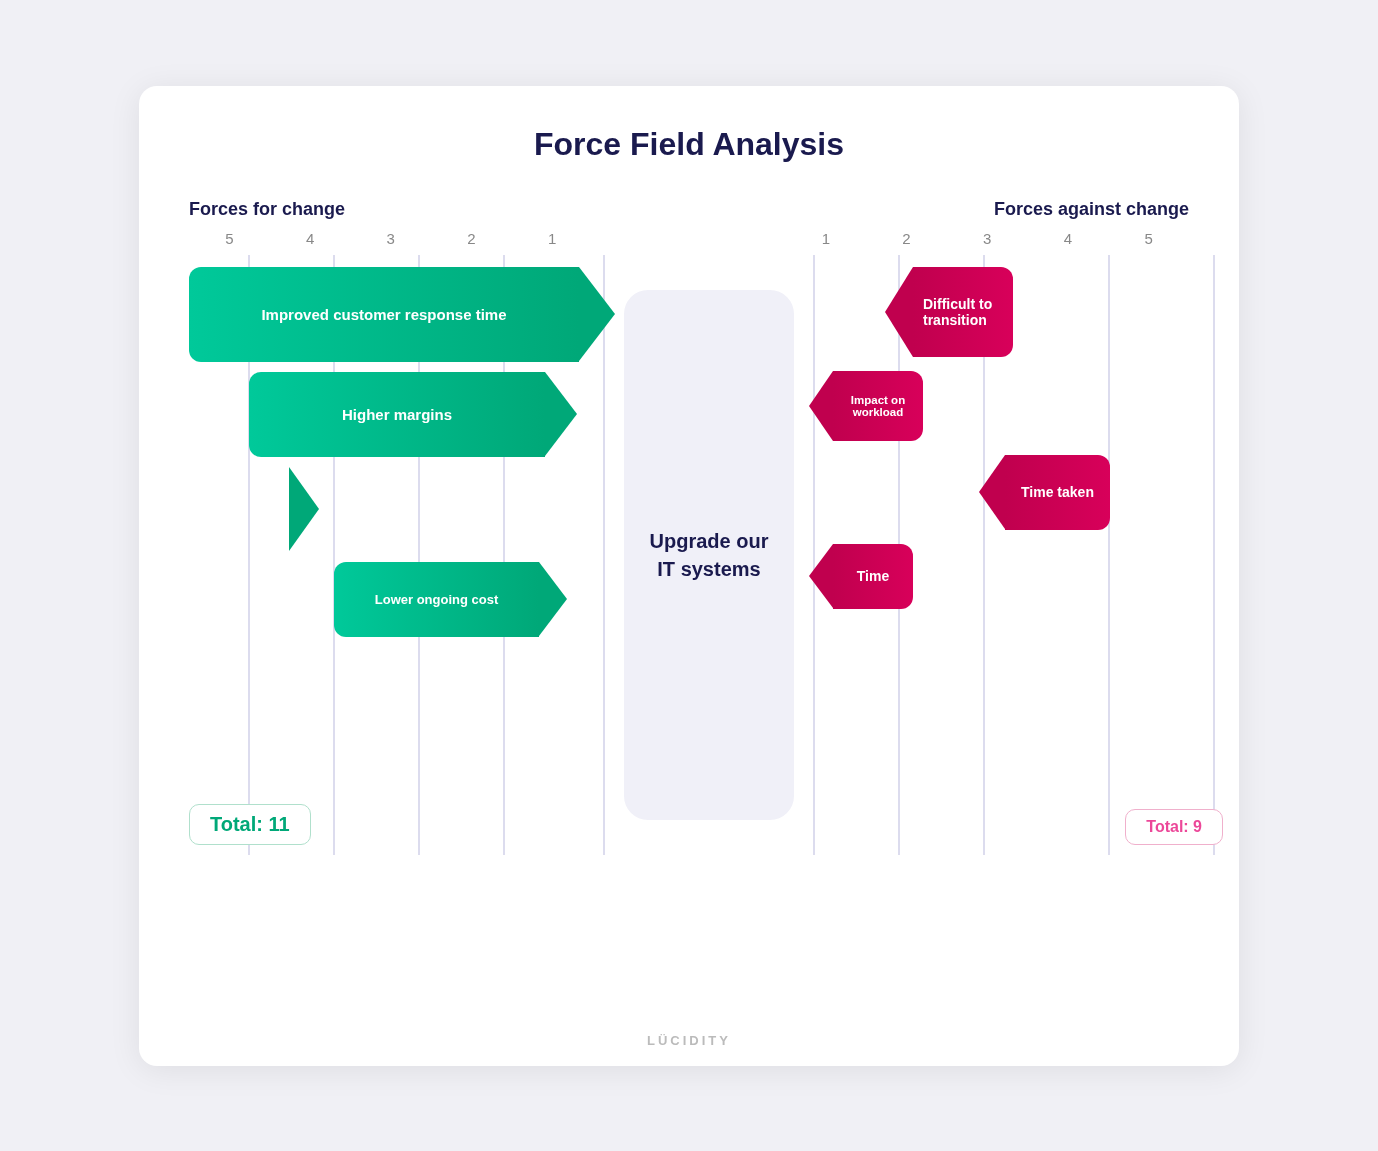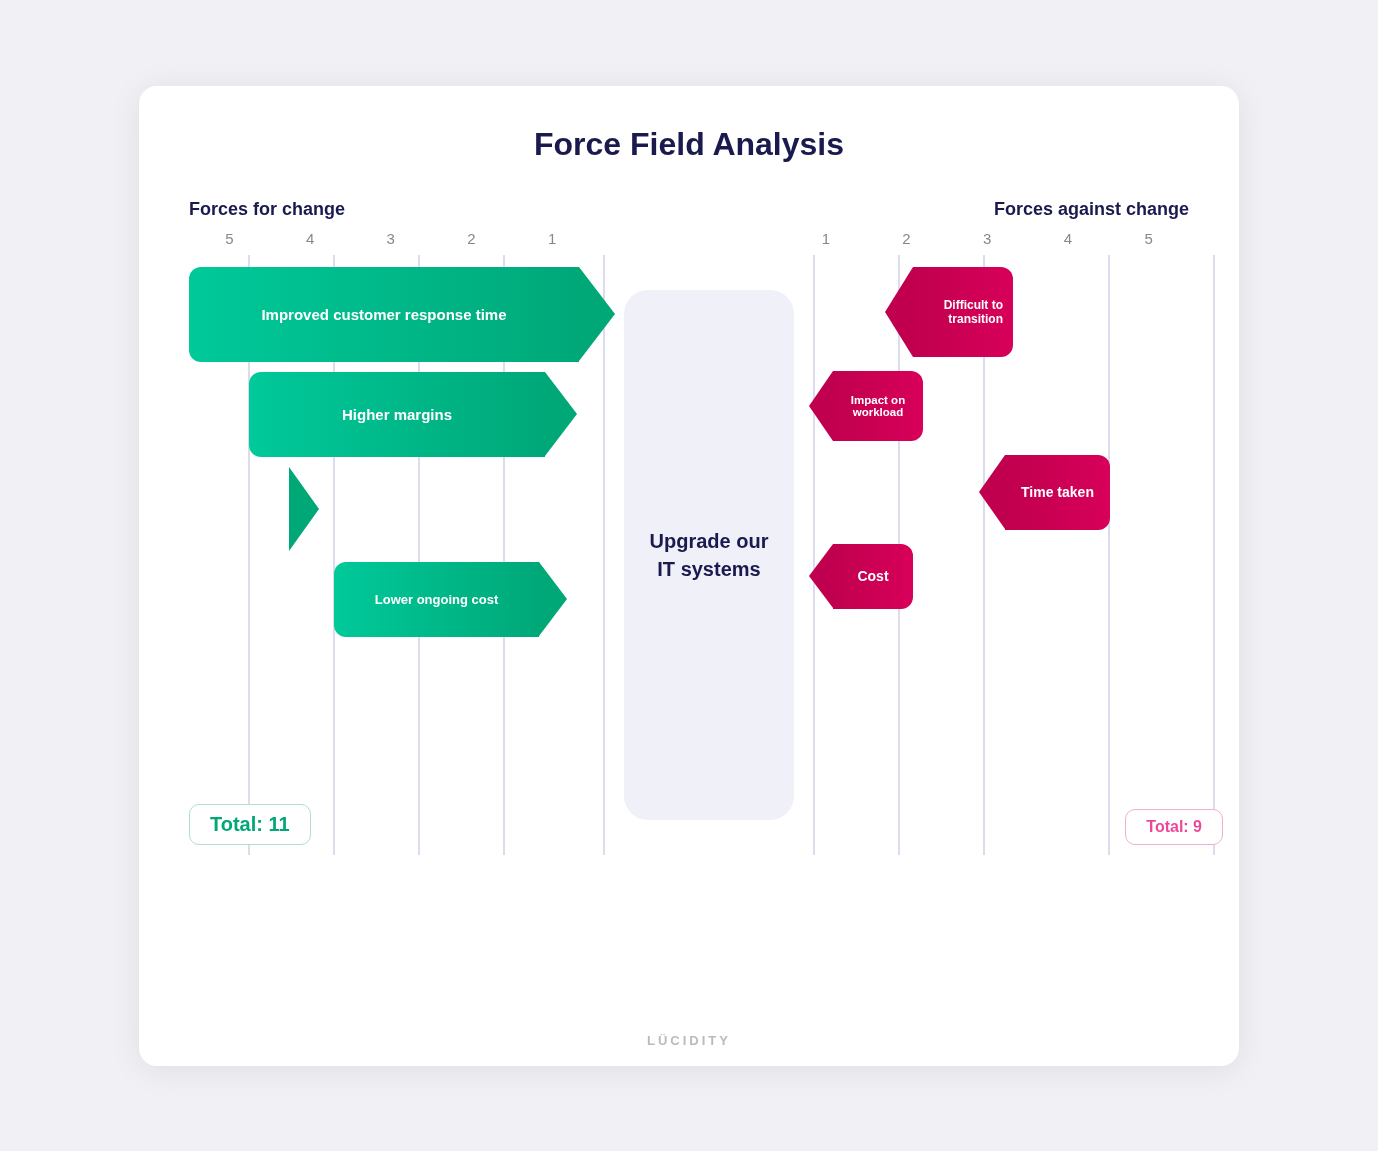--- a/index.html
+++ b/index.html
@@ -153,7 +153,7 @@
       <div style="display:flex;flex-direction:column;gap:14px;padding:12px 0;position:relative;z-index:2;">
 
         <div style="display:flex;align-items:center;flex-direction:row-reverse;height:90px;margin-right:210px;">
-          <div style="width:100px;height:90px;background:linear-gradient(90deg,#c0004e,#d8005a);border-radius:0 12px 12px 0;display:flex;align-items:center;justify-content:center;color:#fff;font-weight:700;font-size:12px;text-align:right;padding:0 10px;flex-shrink:0;">
+          <div style="width:100px;height:90px;background:linear-gradient(90deg,#c0004e,#d8005a);border-radius:0 12px 12px 0;display:flex;align-items:center;justify-content:center;color:#fff;font-weight:700;font-size:14px;text-align:left;padding:0 10px;flex-shrink:0;">
             <span>Difficult to transition</span>
           </div>
           <div style="width:0;height:0;border-top:45px solid transparent;border-bottom:45px solid transparent;border-right:28px solid #c0004e;flex-shrink:0;"></div>

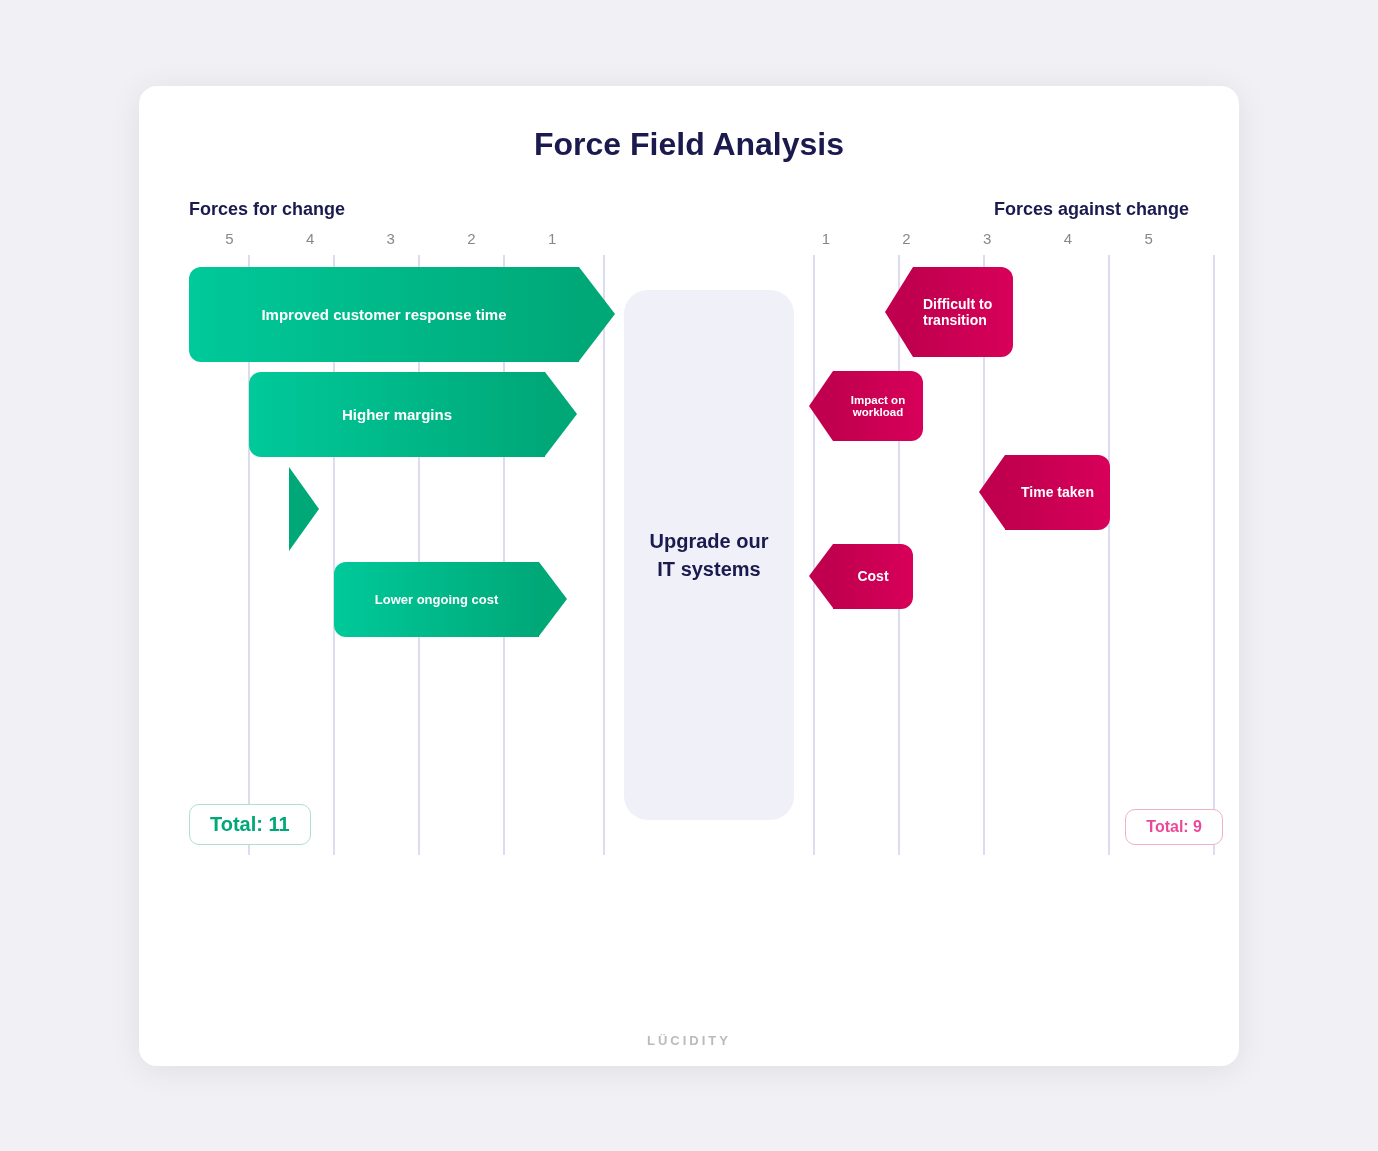--- a/index.html
+++ b/index.html
@@ -176,7 +176,7 @@
 
         <div style="display:flex;align-items:center;flex-direction:row-reverse;height:65px;margin-right:310px;">
           <div style="width:80px;height:65px;background:linear-gradient(90deg,#c0004e,#d8005a);border-radius:0 12px 12px 0;display:flex;align-items:center;justify-content:center;color:#fff;font-weight:700;font-size:14px;text-align:center;padding:0 10px;flex-shrink:0;">
-            <span>Cost</span>
+            <span>Time</span>
           </div>
           <div style="width:0;height:0;border-top:32.5px solid transparent;border-bottom:32.5px solid transparent;border-right:24px solid #c0004e;flex-shrink:0;"></div>
         </div>

